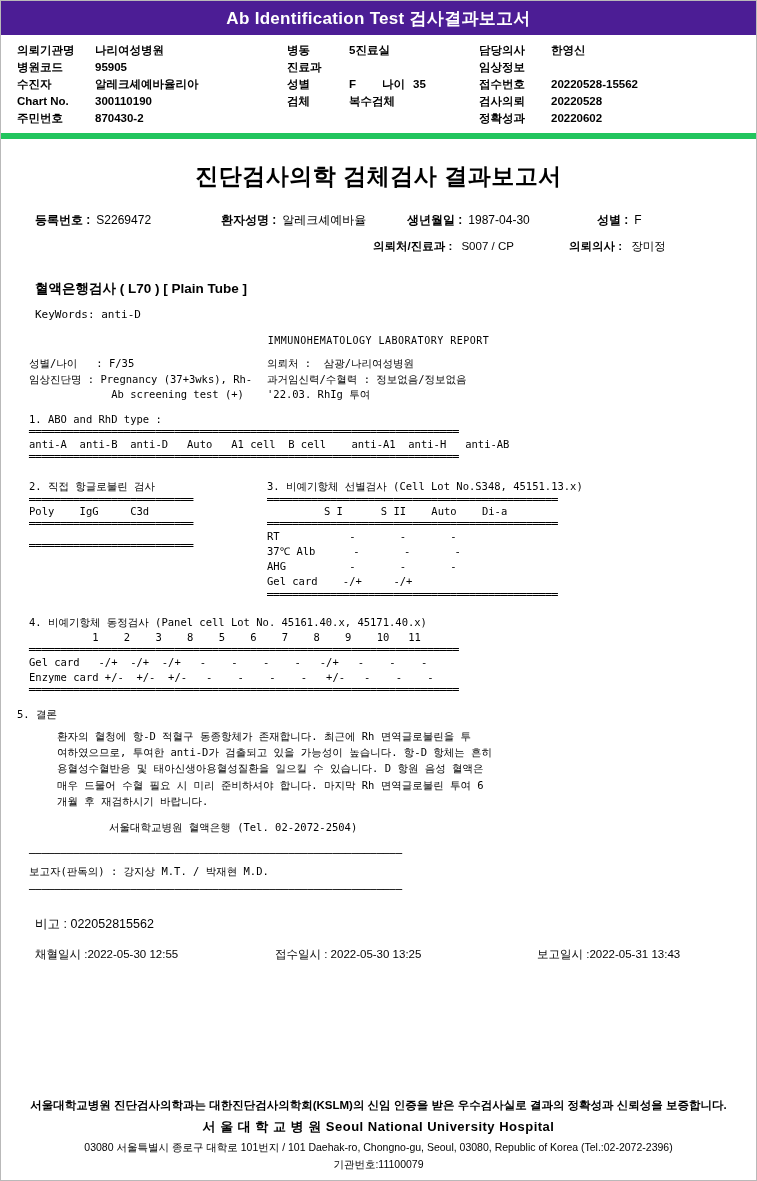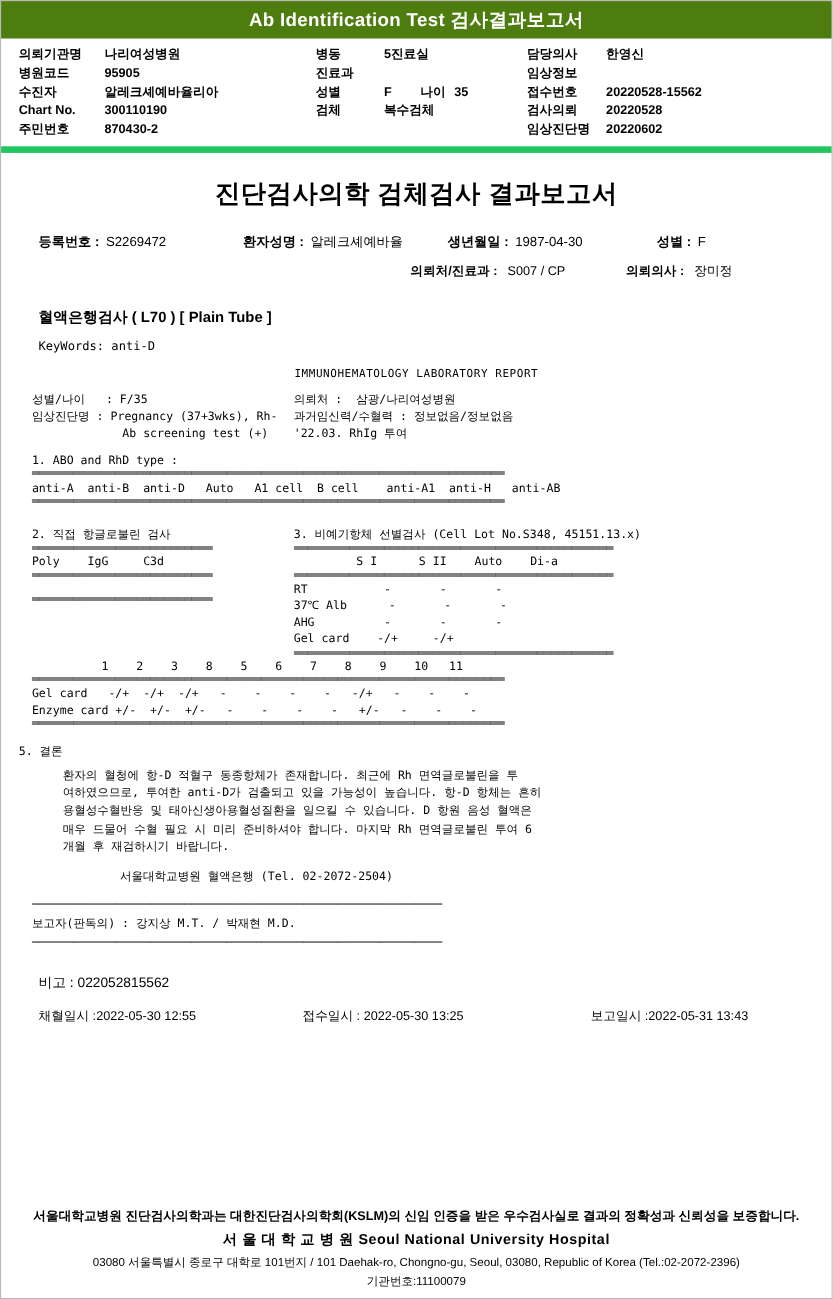--- a/index.html
+++ b/index.html
@@ -27,7 +27,7 @@
   
   .titlebar {
     height: 34px;
-    background: #4d7c0f;
+    background: #4c1d95;
     color: #ffffff;
     display: flex;
     align-items: center;

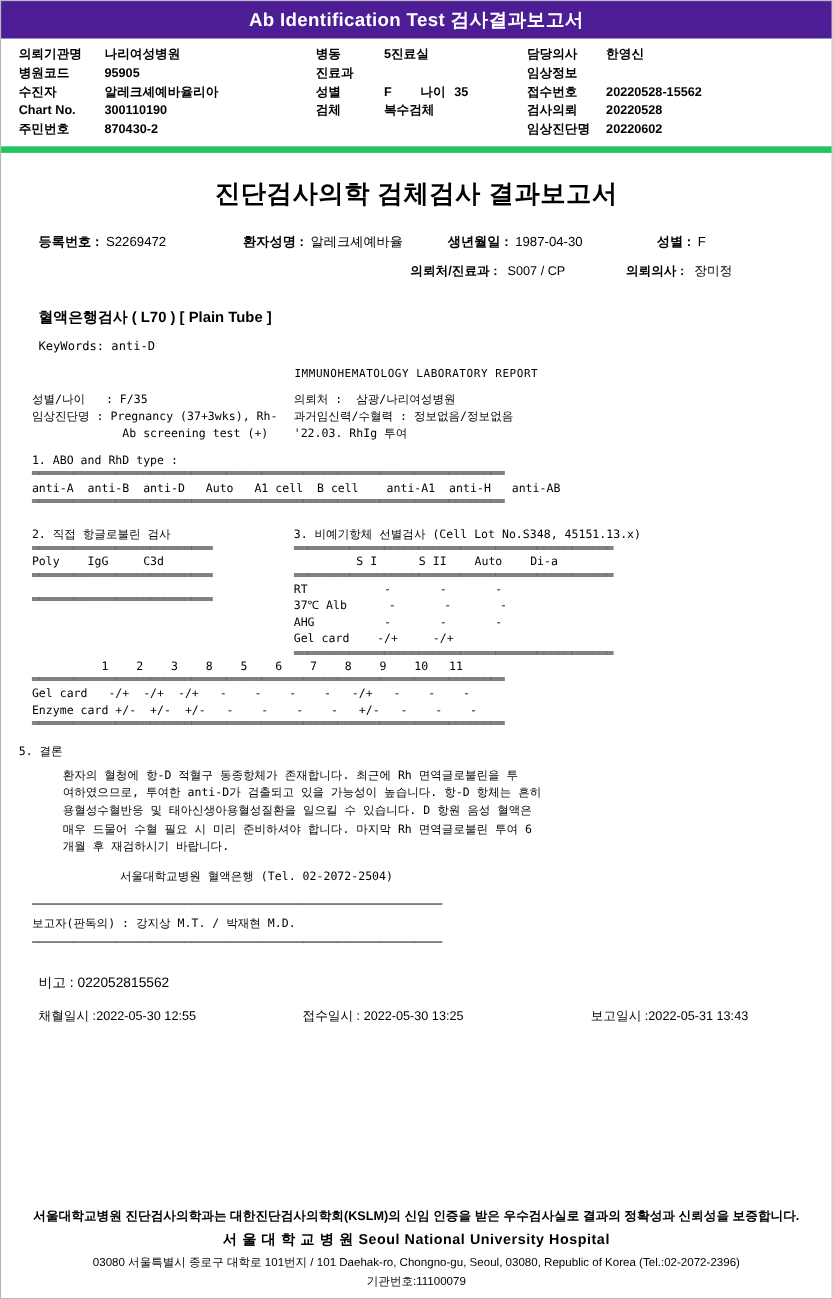--- a/index.html
+++ b/index.html
@@ -290,7 +290,7 @@
       </div>
       <div class="hcell col2"></div>
       <div class="hcell col3">
-        <span class="hlabel">임상진단명</span>
+        <span class="hlabel">정확성과</span>
         <span class="hvalue">20220602</span>
       </div>
     </div>

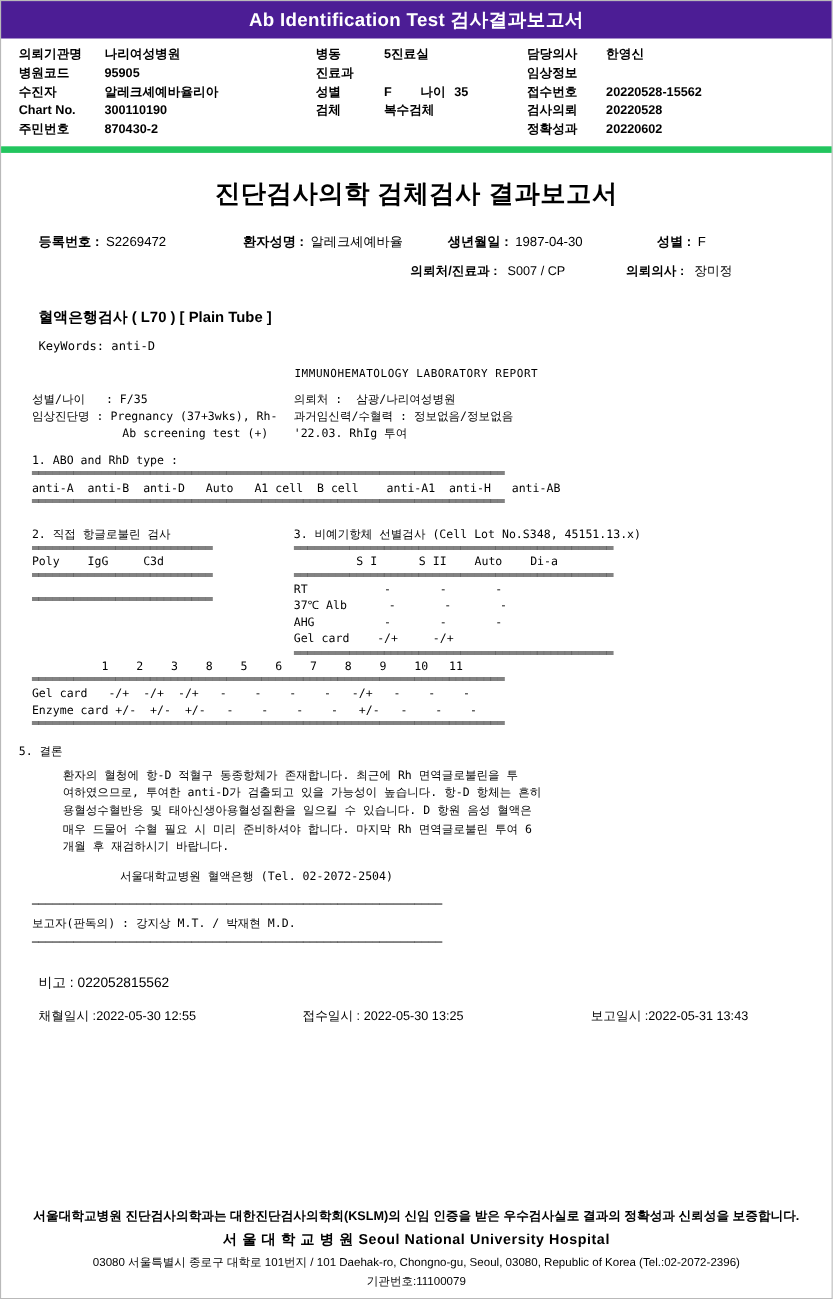--- a/index.html
+++ b/index.html
@@ -370,6 +370,7 @@
     </div>
   </div>
 
+  <div class="mono" style="margin-top:16px;">4. 비예기항체 동정검사 (Panel cell Lot No. 45161.40.x, 45171.40.x)</div>
   <div class="mono">          1    2    3    8    5    6    7    8    9    10   11</div>
   <div class="mono hr-dbl">════════════════════════════════════════════════════════════════════</div>
   <div class="mono">Gel card   -/+  -/+  -/+   -    -    -    -   -/+   -    -    -

